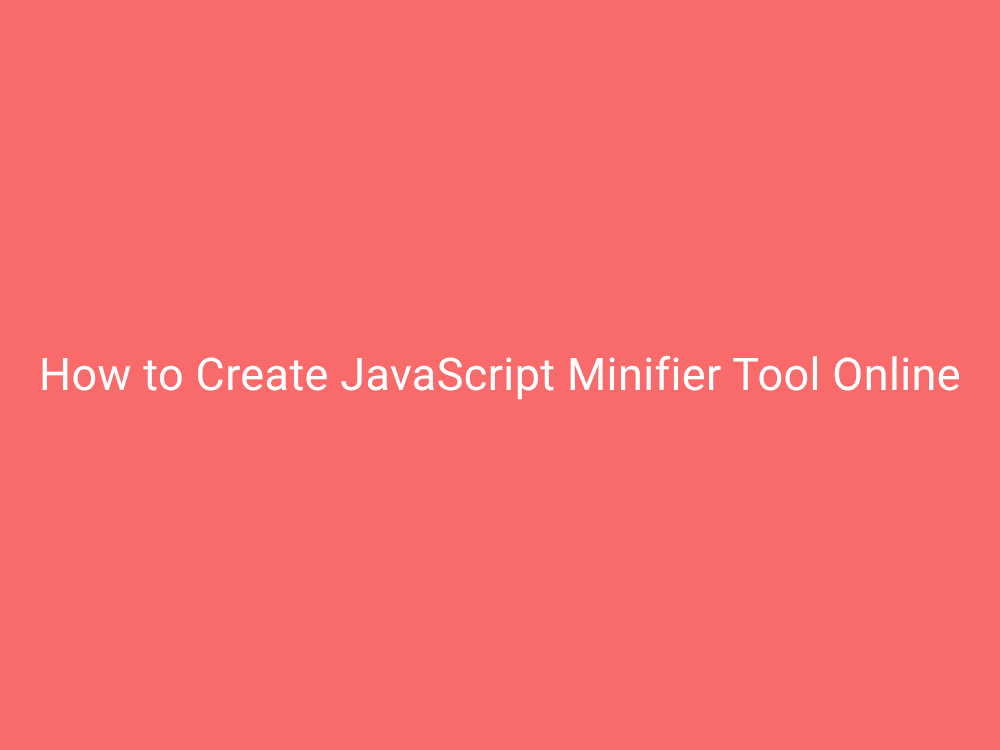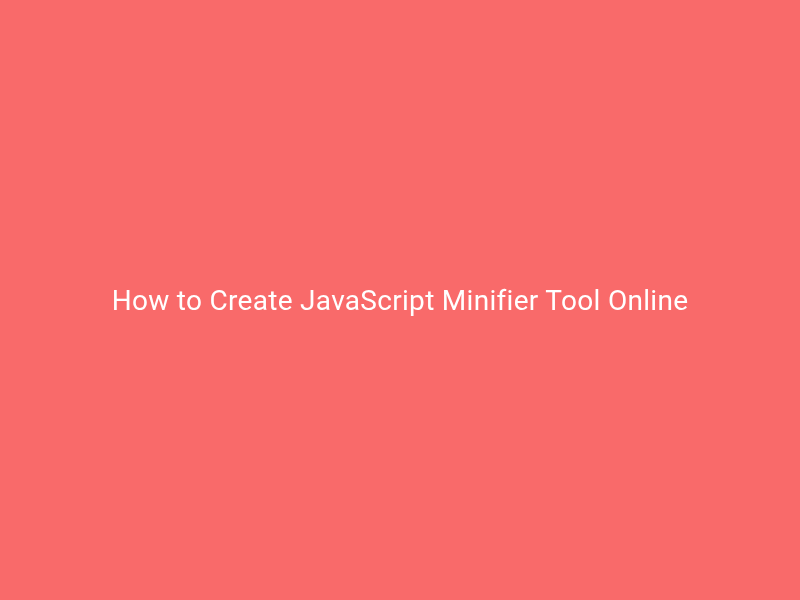--- a/index.html
+++ b/index.html
@@ -18,7 +18,7 @@
     }
     .title {
       color: #ffffff;
-      font-size: 28px;
+      font-size: 36px;
       font-weight: 400;
       text-align: center;
       letter-spacing: 0.3px;

